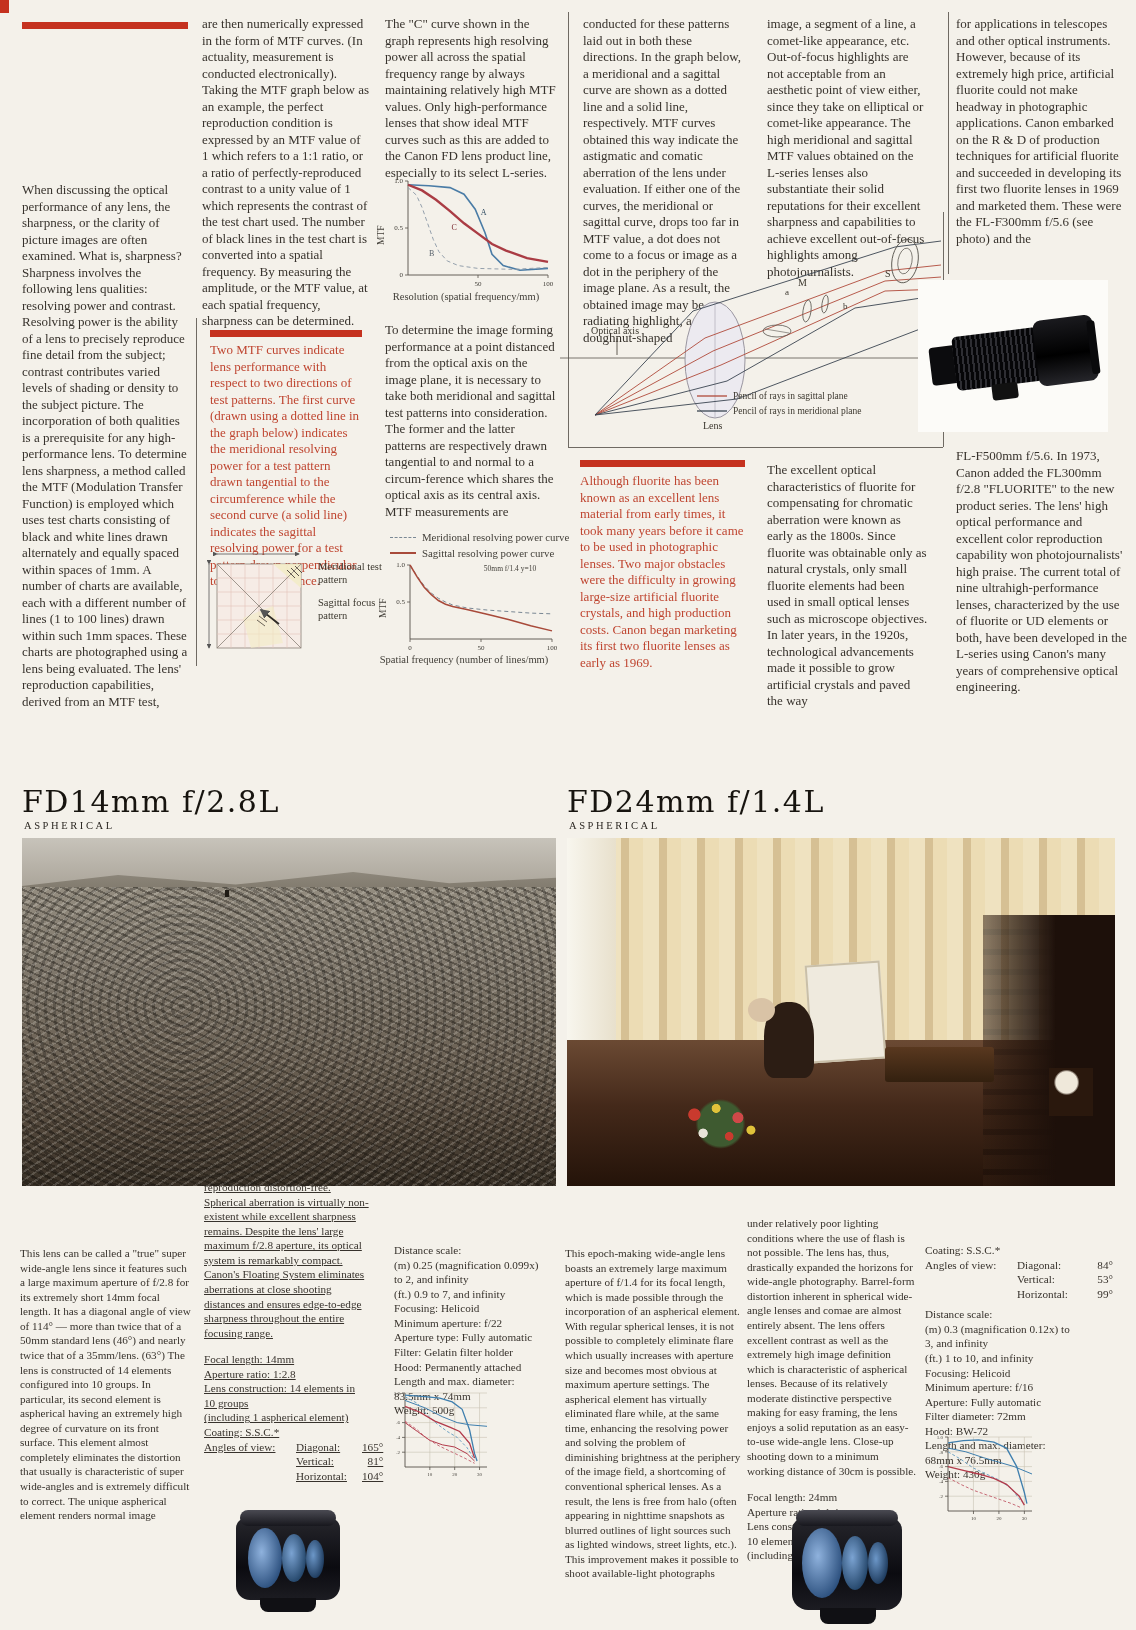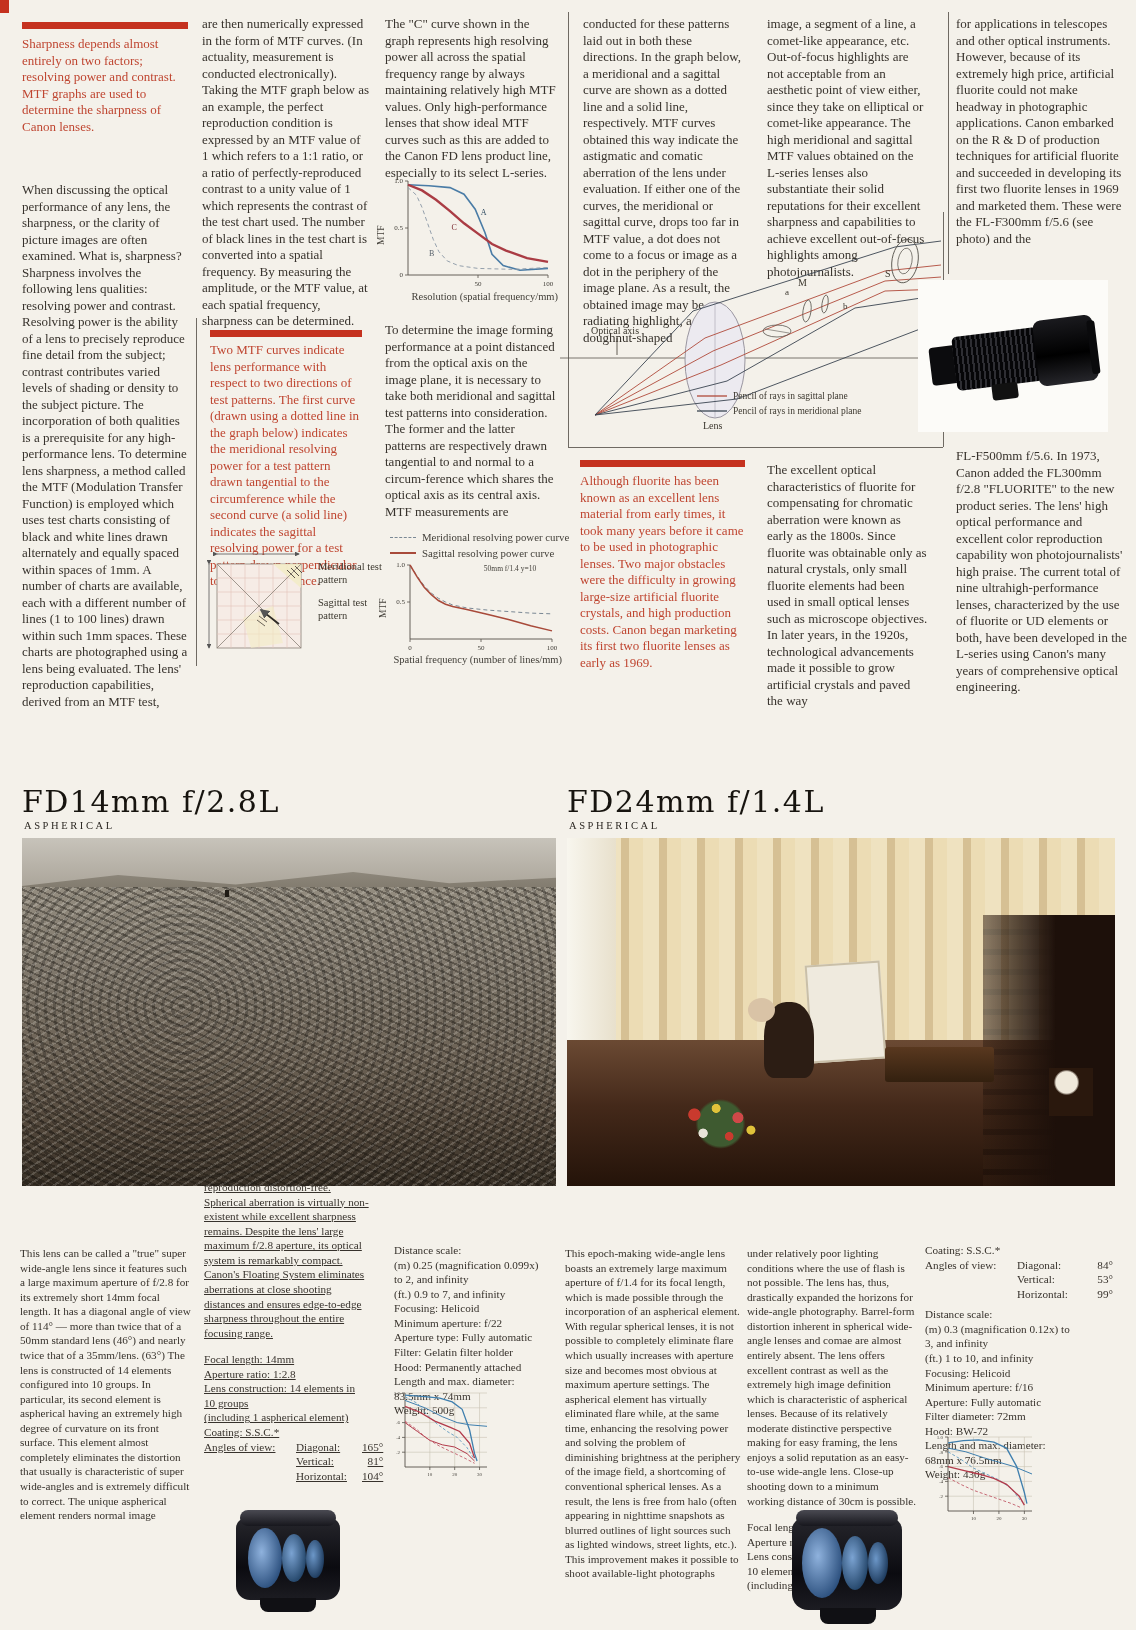--- a/index.html
+++ b/index.html
@@ -35,7 +35,6 @@
   <div class="corner"></div>
 
   <div class="bar" style="left:22px;top:22px;width:166px;"></div>
-  <div class="col red" style="left:22px;top:36px;width:166px;">Sharpness depends almost entirely on two factors; resolving power and contrast. MTF graphs are used to determine the sharpness of Canon lenses.</div>
   <div class="col" style="left:22px;top:182px;width:167px;">When discussing the optical performance of any lens, the sharpness, or the clarity of picture images are often examined. What is, sharpness?  Sharpness involves the following lens qualities: resolving power and contrast. Resolving power is the ability of a lens to precisely reproduce fine detail from the subject; contrast contributes varied levels of shading or density to the subject picture. The incorporation of both qualities is a prerequisite for any high-performance lens. To determine lens sharpness, a method called the MTF (Modulation Transfer Function) is employed which uses test charts consisting of black and white lines drawn alternately and equally spaced within spaces of 1mm. A number of charts are available, each with a different number of lines (1 to 100 lines) drawn within such 1mm spaces. These charts are photographed using a lens being evaluated. The lens' reproduction capabilities, derived from an MTF test,</div>
 
   <div class="col" style="left:202px;top:16px;width:168px;">are then numerically expressed in the form of MTF curves. (In actuality, measurement is conducted electronically). Taking the MTF graph below as an example, the perfect reproduction condition is expressed by an MTF value of 1 which refers to a 1:1 ratio, or a ratio of perfectly-reproduced contrast to a unity value of 1 which represents the contrast of the test chart used. The number of black lines in the test chart is converted into a spatial frequency. By measuring the amplitude, or the MTF value, at each spatial frequency, sharpness can be determined.</div>

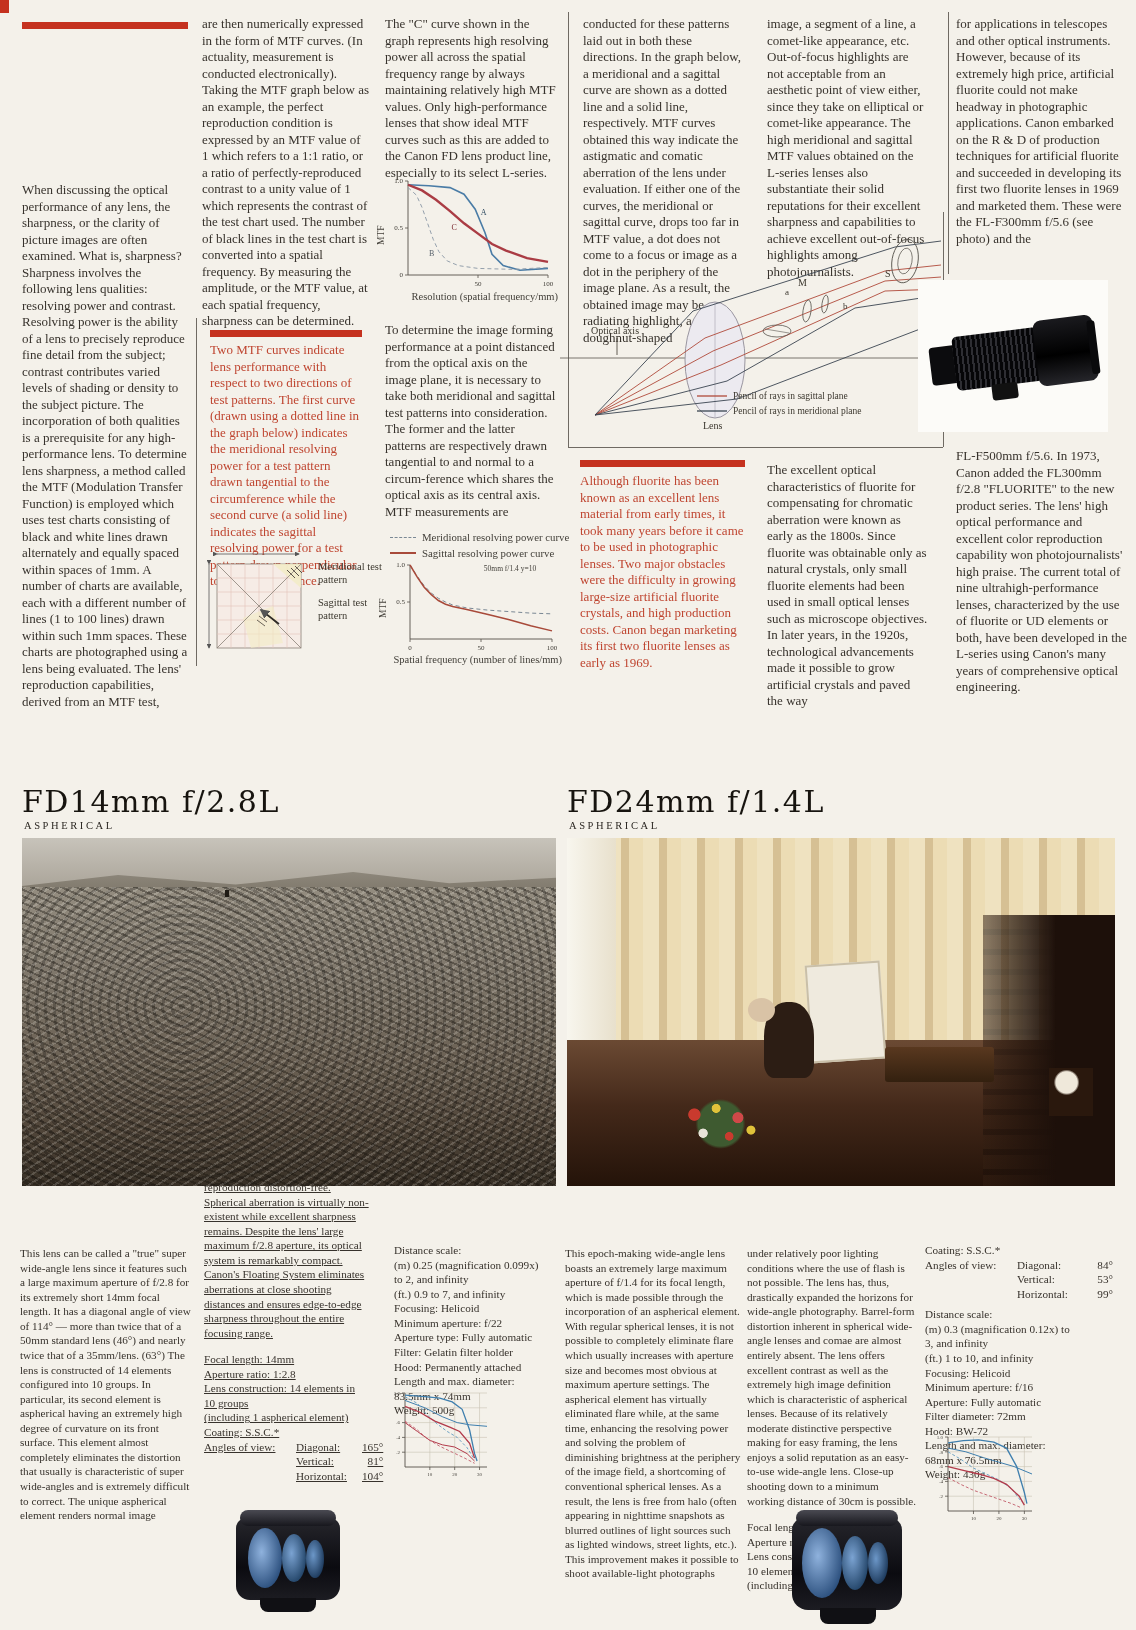--- a/index.html
+++ b/index.html
@@ -13,7 +13,7 @@
   .rule{position:absolute;width:1px;background:#6f6a63;}
   .hline{position:absolute;height:1px;background:#6f6a63;}
   .lines{white-space:pre-line;}
-  .cap{position:absolute;font-size:10.5px;color:#43403a;text-align:right;}
+  .cap{position:absolute;font-size:10.5px;color:#43403a;text-align:center;}
   .vlabel{position:absolute;font-size:9.5px;color:#43403a;transform:rotate(-90deg);transform-origin:left top;}
   .chart{position:absolute;}
   .legend-row{display:flex;align-items:center;gap:6px;font-size:10.8px;color:#43403a;line-height:1.45;}

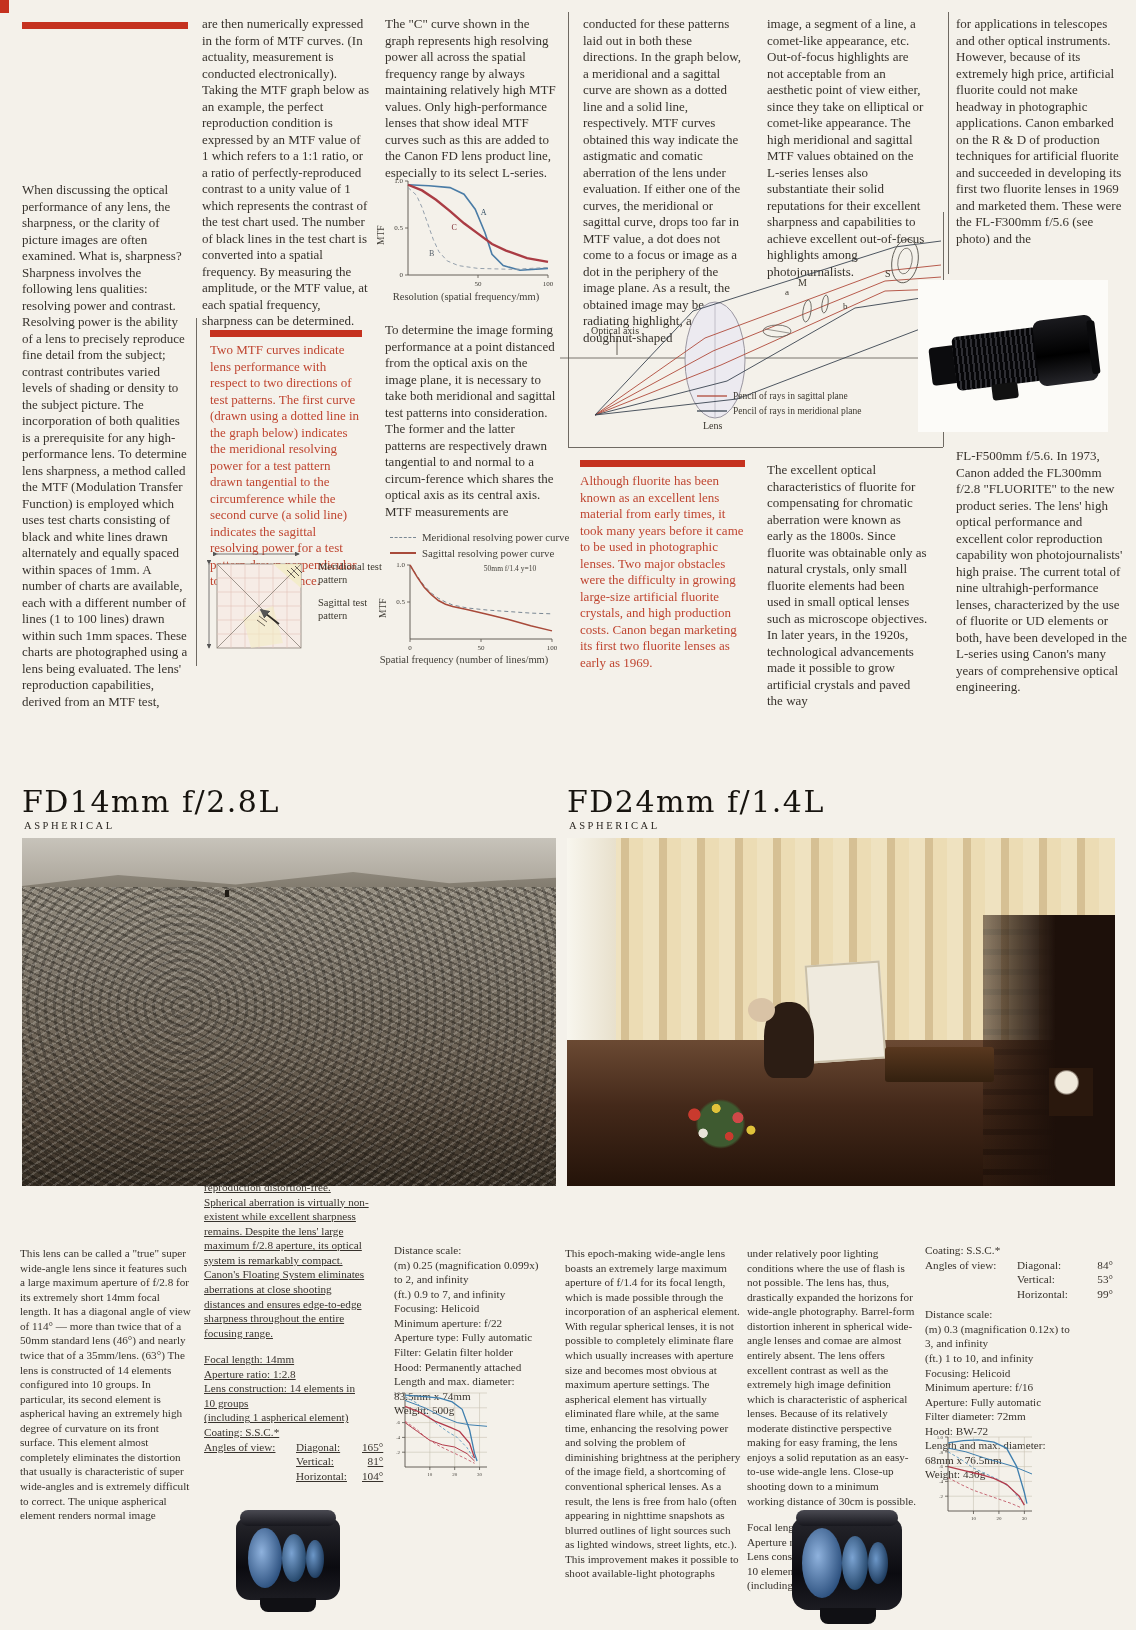--- a/index.html
+++ b/index.html
@@ -79,7 +79,7 @@
     </g>
   </svg>
   <div class="abs" style="left:318px;top:560px;width:78px;font-size:10.5px;line-height:1.25;color:#3c382f;">Meridional test pattern</div>
-  <div class="abs" style="left:318px;top:596px;width:78px;font-size:10.5px;line-height:1.25;color:#3c382f;">Sagittal test pattern</div>
+  <div class="abs" style="left:318px;top:596px;width:78px;font-size:10.5px;line-height:1.25;color:#3c382f;">Sagittal focus pattern</div>
 
   <div class="col" style="left:385px;top:16px;width:171px;">The "C" curve shown in the graph represents high resolving power all across the spatial frequency range by always maintaining relatively high MTF values. Only high-performance lenses that show ideal MTF curves such as this are added to the Canon FD lens product line, especially to its select L-series.</div>
 

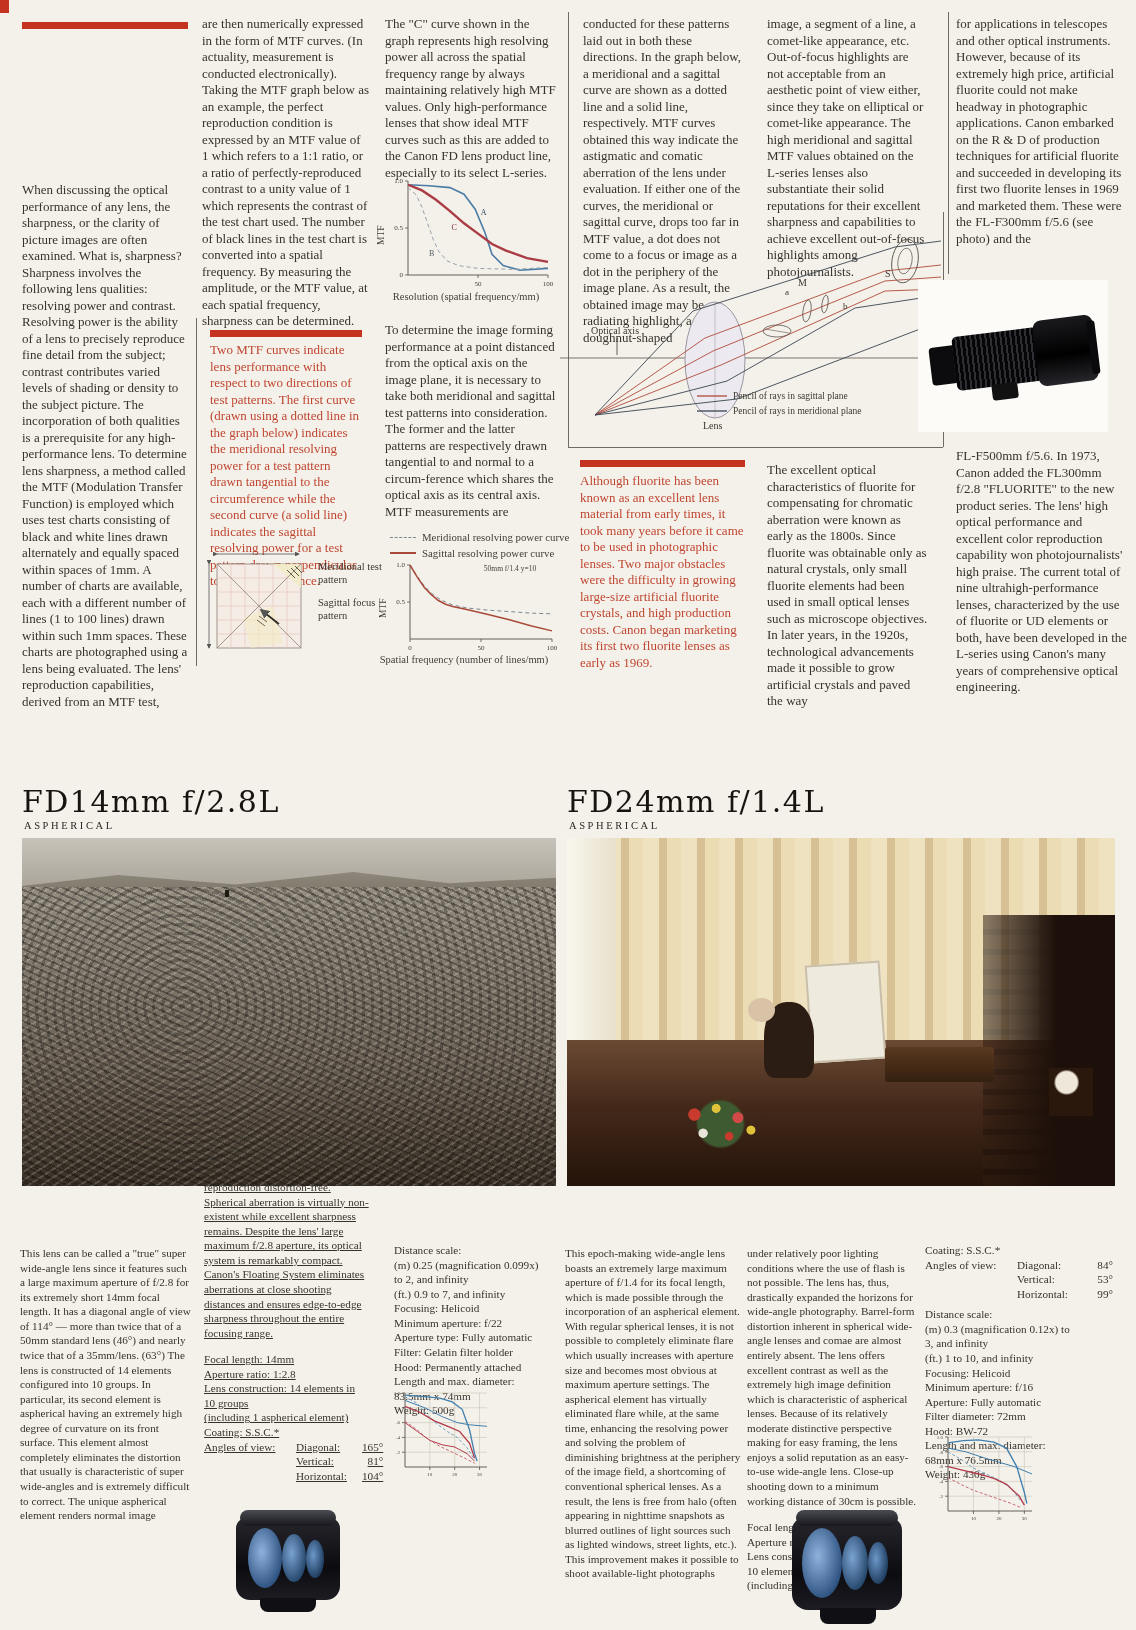--- a/index.html
+++ b/index.html
@@ -317,7 +317,7 @@
 
   <div class="pcol" style="left:565px;top:1246px;width:176px;">This epoch-making wide-angle lens boasts an extremely large maximum aperture of f/1.4 for its focal length, which is made possible through the incorporation of an aspherical element. With regular spherical lenses, it is not possible to completely eliminate flare which usually increases with aperture size and becomes most obvious at maximum aperture settings. The aspherical element has virtually eliminated flare while, at the same time, enhancing the resolving power and solving the problem of diminishing brightness at the periphery of the image field, a shortcoming of conventional spherical lenses. As a result, the lens is free from halo (often appearing in nighttime snapshots as blurred outlines of light sources such as lighted windows, street lights, etc.). This improvement makes it possible to shoot available-light photographs</div>
 
-  <div class="pcol" style="left:747px;top:1246px;width:170px;">
+  <div class="pcol" style="left:747px;top:1216px;width:170px;">
     <div>under relatively poor lighting conditions where the use of flash is not possible. The lens has, thus, drastically expanded the horizons for wide-angle photography. Barrel-form distortion inherent in spherical wide-angle lenses and comae are almost entirely absent. The lens offers excellent contrast as well as the extremely high image definition which is characteristic of aspherical lenses. Because of its relatively moderate distinctive perspective making for easy framing, the lens enjoys a solid reputation as an easy-to-use wide-angle lens. Close-up shooting down to a minimum working distance of 30cm is possible.</div>
     <div class="lines specs" style="margin-top:12px;">Focal length: 24mm
 Aperture ratio: 1:1.4

